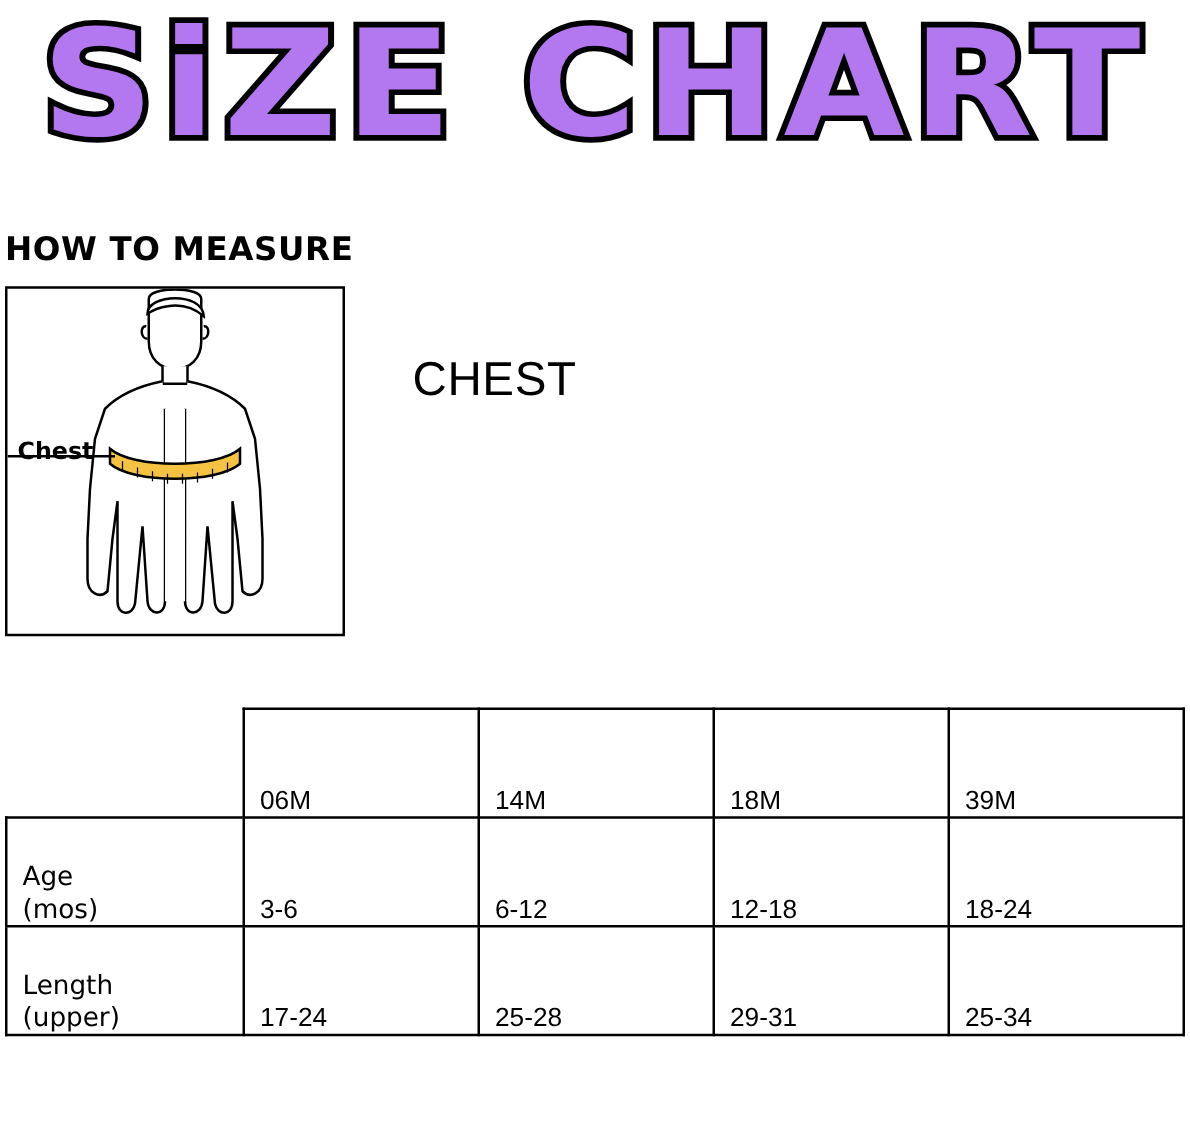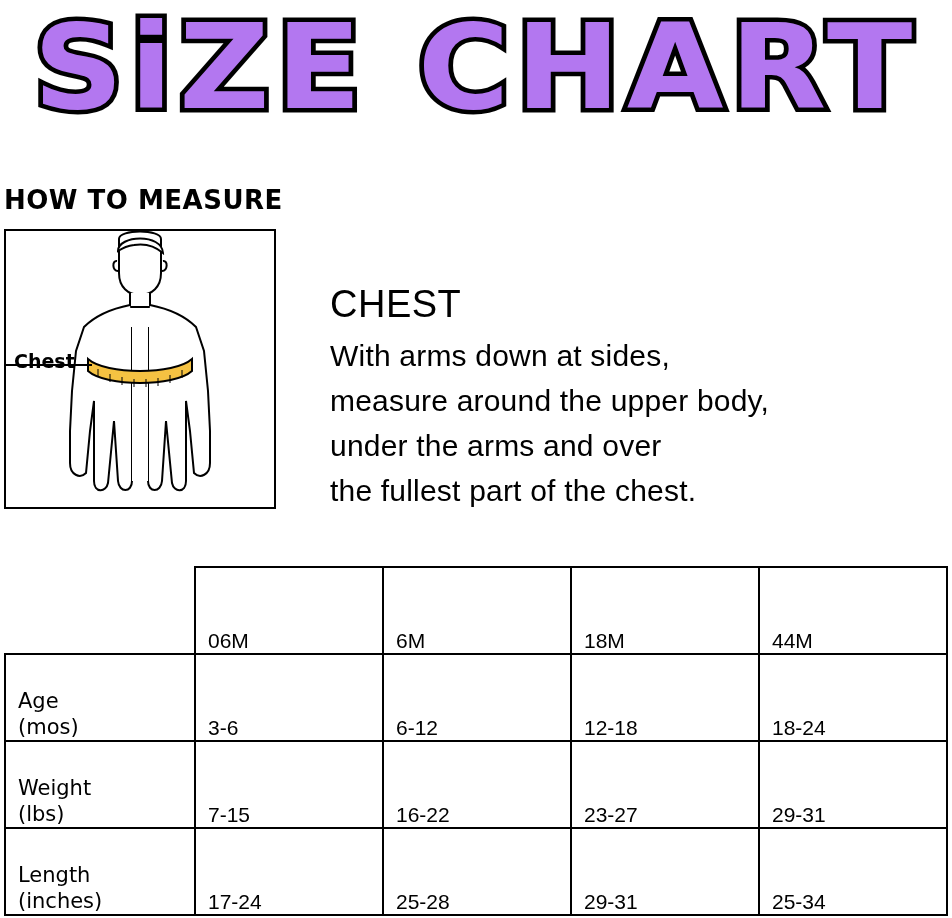--- a/index.html
+++ b/index.html
@@ -181,12 +181,6 @@
 
 <div class="desc">
   <div class="desc-title">CHEST</div>
-  <div class="desc-body">
-    <div>With arms down at sides,</div>
-    <div>measure around the upper body,</div>
-    <div>under the arms and over</div>
-    <div>the fullest part of the chest.</div>
-  </div>
 </div>
 
 <table class="size-table">

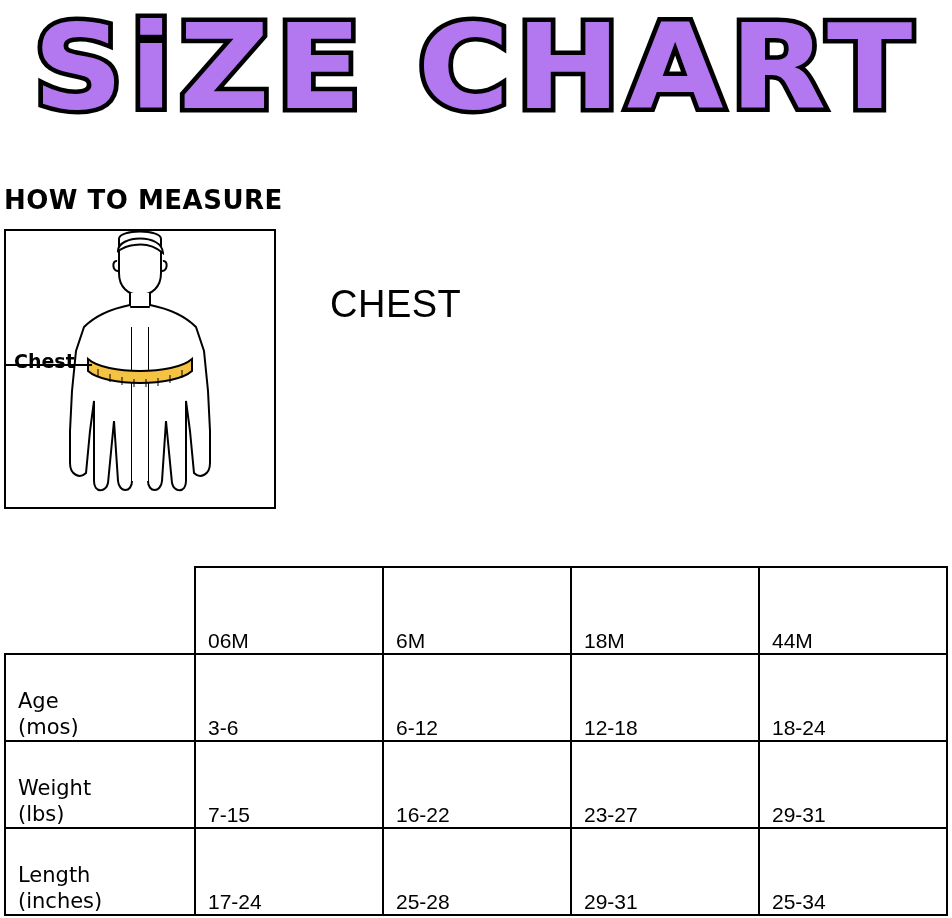--- a/index.html
+++ b/index.html
@@ -195,7 +195,7 @@
     <tr>
       <th class="corner-cell"></th>
       <th class="hdr-cell">06M</th>
-      <th class="hdr-cell">6M</th>
+      <th class="hdr-cell">14M</th>
       <th class="hdr-cell">18M</th>
       <th class="hdr-cell">44M</th>
     </tr>

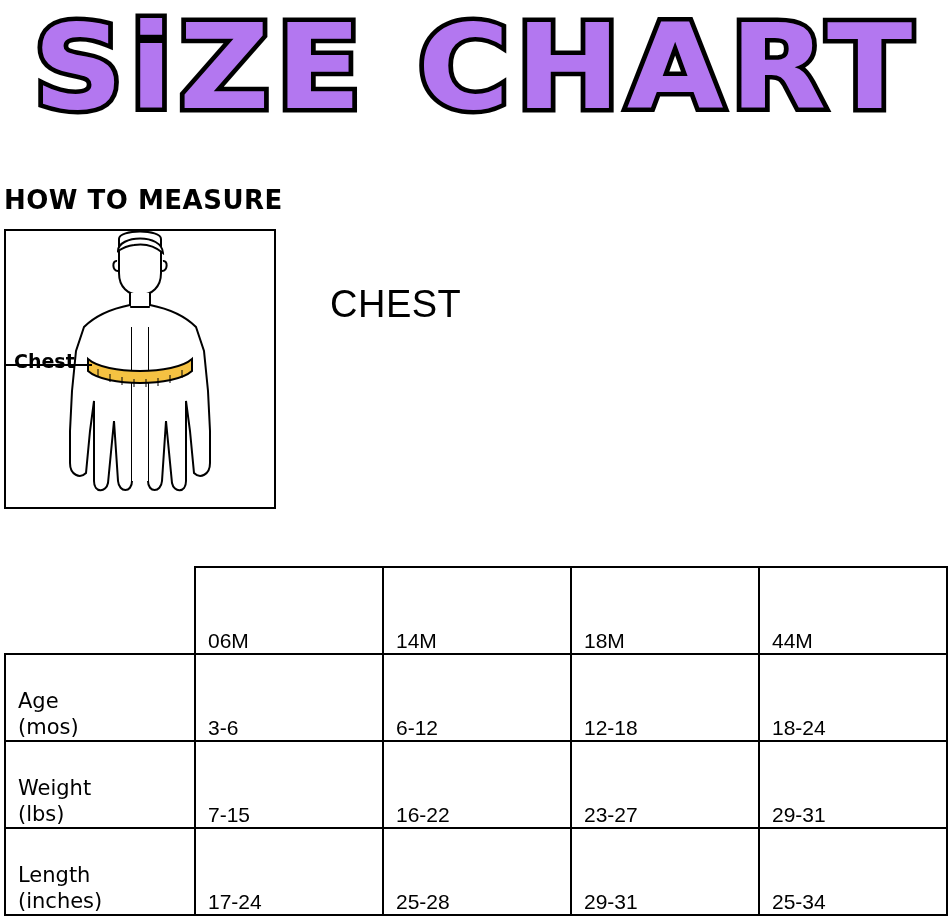--- a/index.html
+++ b/index.html
@@ -197,7 +197,7 @@
       <th class="hdr-cell">06M</th>
       <th class="hdr-cell">14M</th>
       <th class="hdr-cell">18M</th>
-      <th class="hdr-cell">44M</th>
+      <th class="hdr-cell">39M</th>
     </tr>
   </thead>
   <tbody>

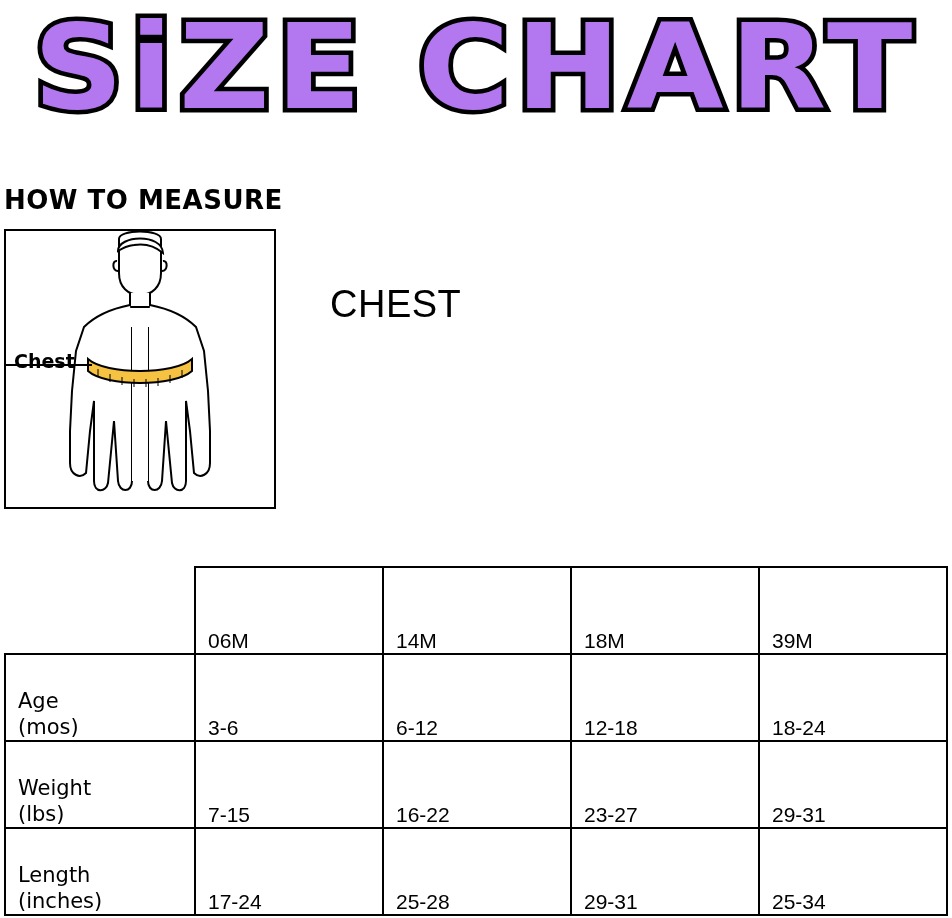--- a/index.html
+++ b/index.html
@@ -213,16 +213,6 @@
     </tr>
     <tr>
       <td class="row-label">
-        <div>Weight</div>
-        <div>(lbs)</div>
-      </td>
-      <td class="data-cell">7-15</td>
-      <td class="data-cell">16-22</td>
-      <td class="data-cell">23-27</td>
-      <td class="data-cell">29-31</td>
-    </tr>
-    <tr>
-      <td class="row-label">
         <div>Length</div>
         <div>(inches)</div>
       </td>

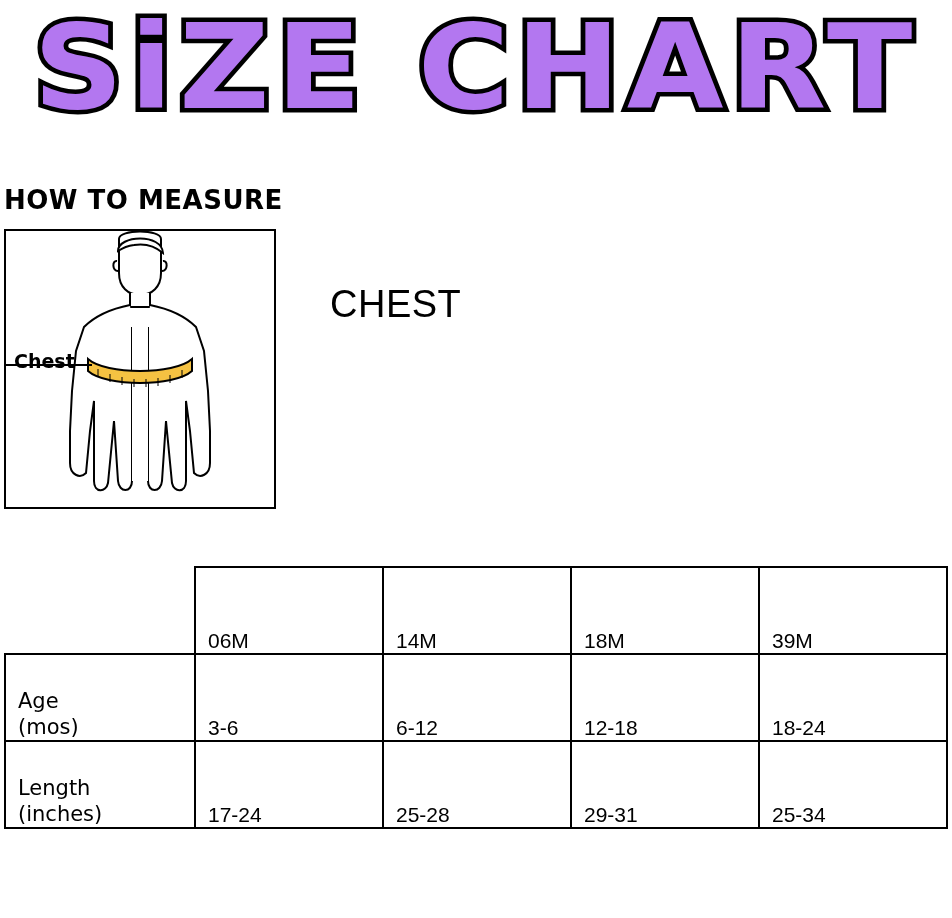--- a/index.html
+++ b/index.html
@@ -214,7 +214,7 @@
     <tr>
       <td class="row-label">
         <div>Length</div>
-        <div>(inches)</div>
+        <div>(upper)</div>
       </td>
       <td class="data-cell">17-24</td>
       <td class="data-cell">25-28</td>

